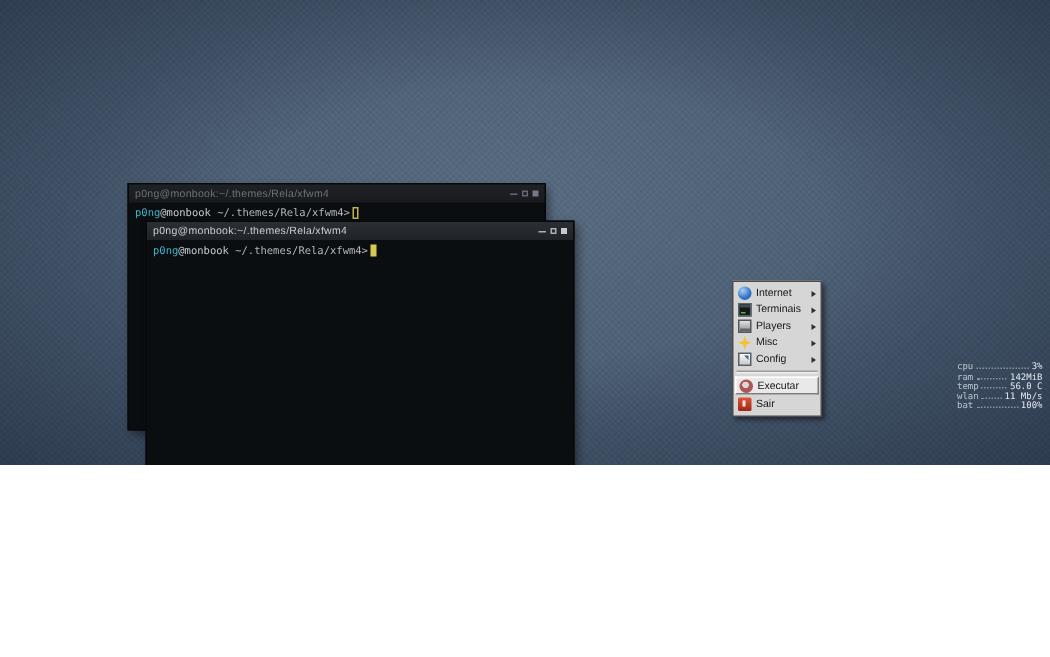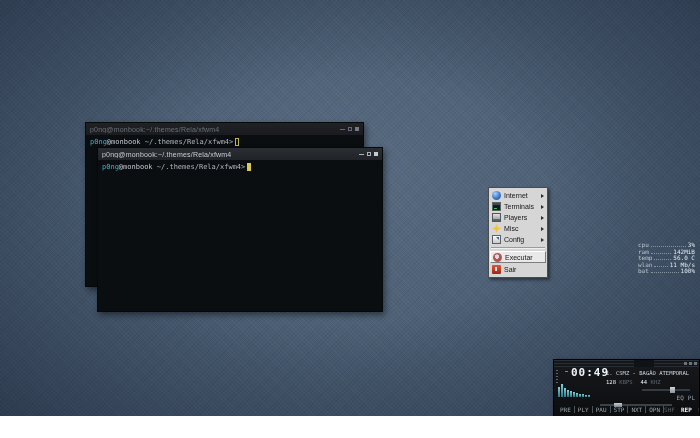--- a/index.html
+++ b/index.html
@@ -5,7 +5,7 @@
   * { margin:0; padding:0; box-sizing:border-box; }
   html,body { width:700px; height:438px; overflow:hidden; }
   .desktop {
-    position:relative; width:700px; height:416px; overflow:hidden;
+    position:relative; width:700px; height:310px; overflow:hidden;
     background-color:#4a5d73;
     background-image:
       radial-gradient(ellipse at 50% 48%, rgba(0,0,0,0) 40%, rgba(10,18,34,0.45) 100%),

